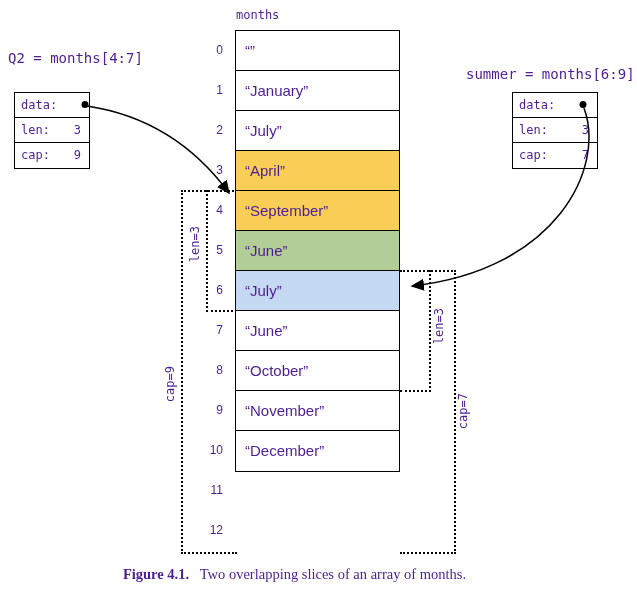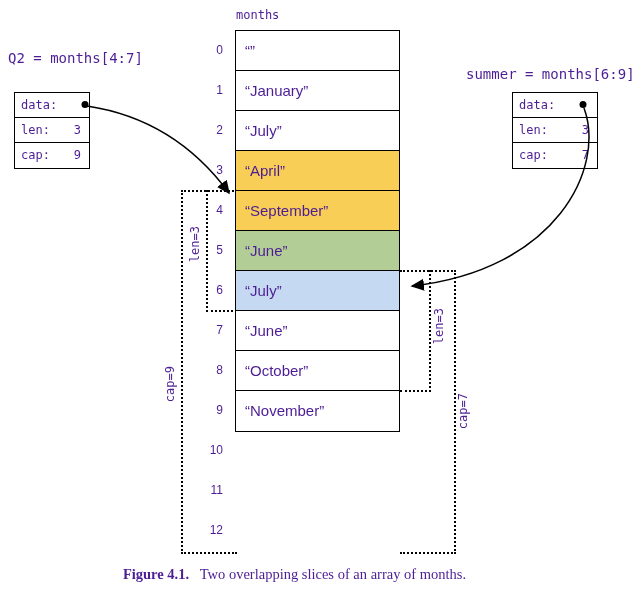--- a/index.html
+++ b/index.html
@@ -127,6 +127,9 @@
       <div class="cell">
         <span>“November”</span>
       </div>
+      <div class="cell">
+        <span>“December”</span>
+      </div>
     </div>
 
   <div class="slice-title q2-title mono">Q2 = months[4:7]</div>

